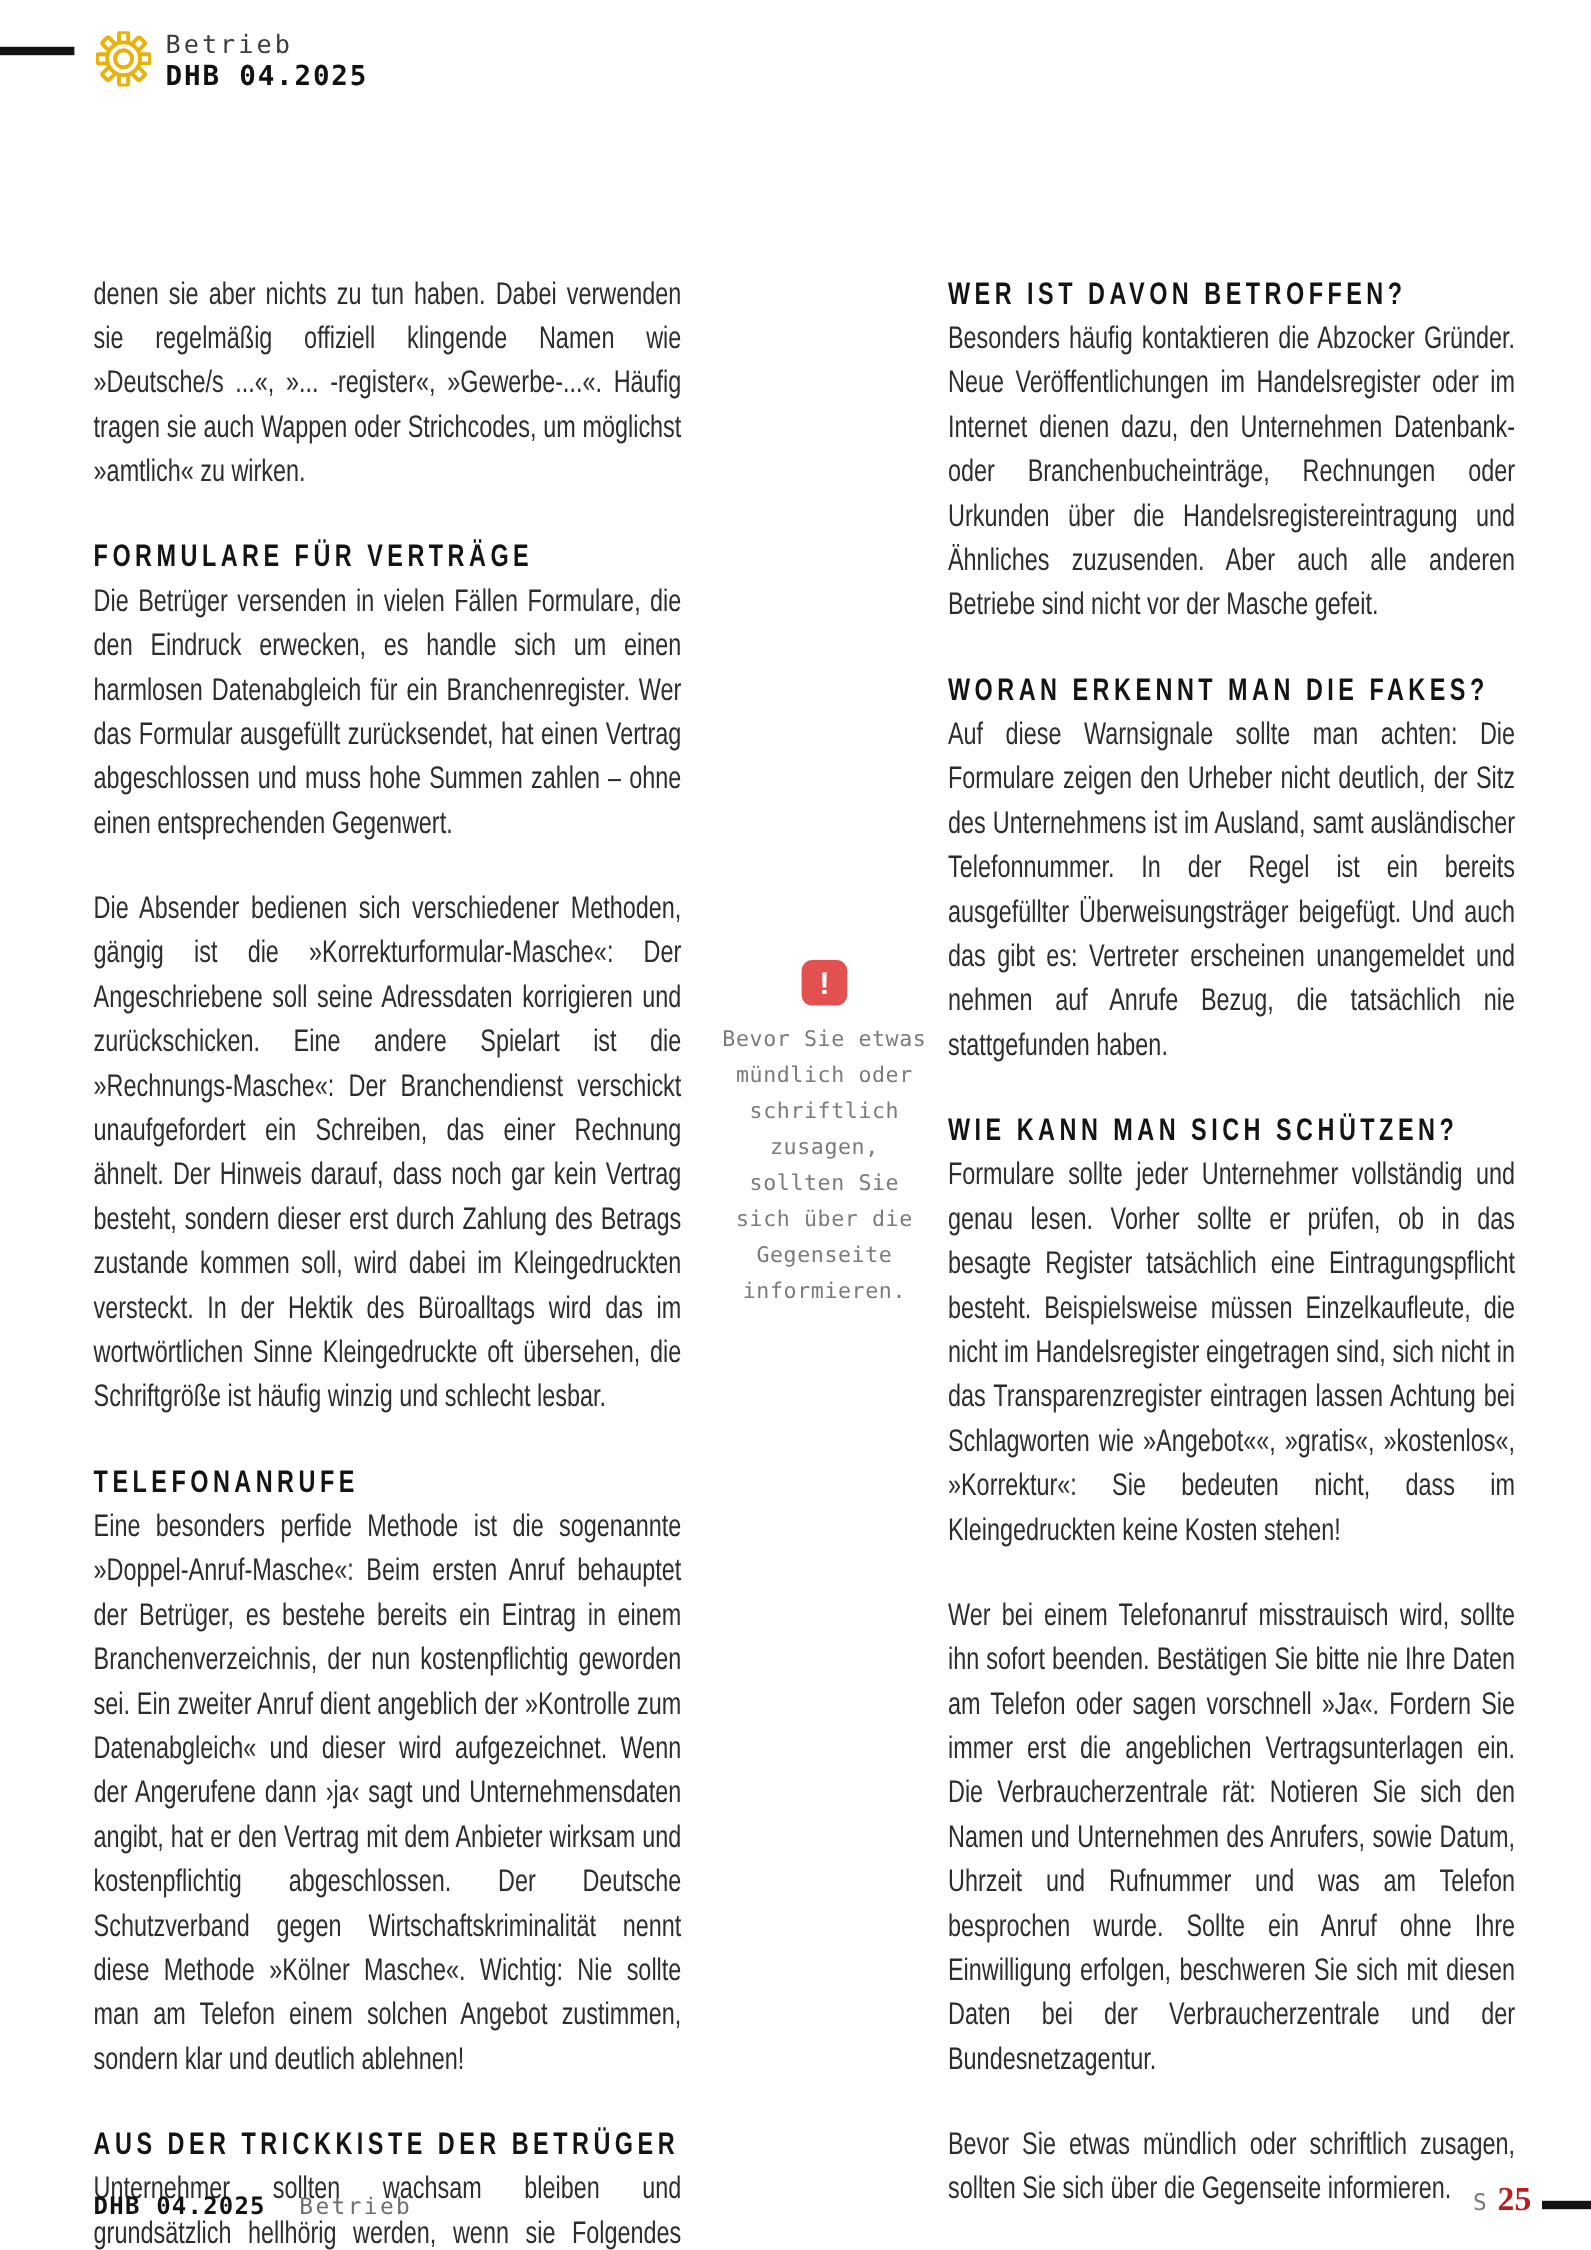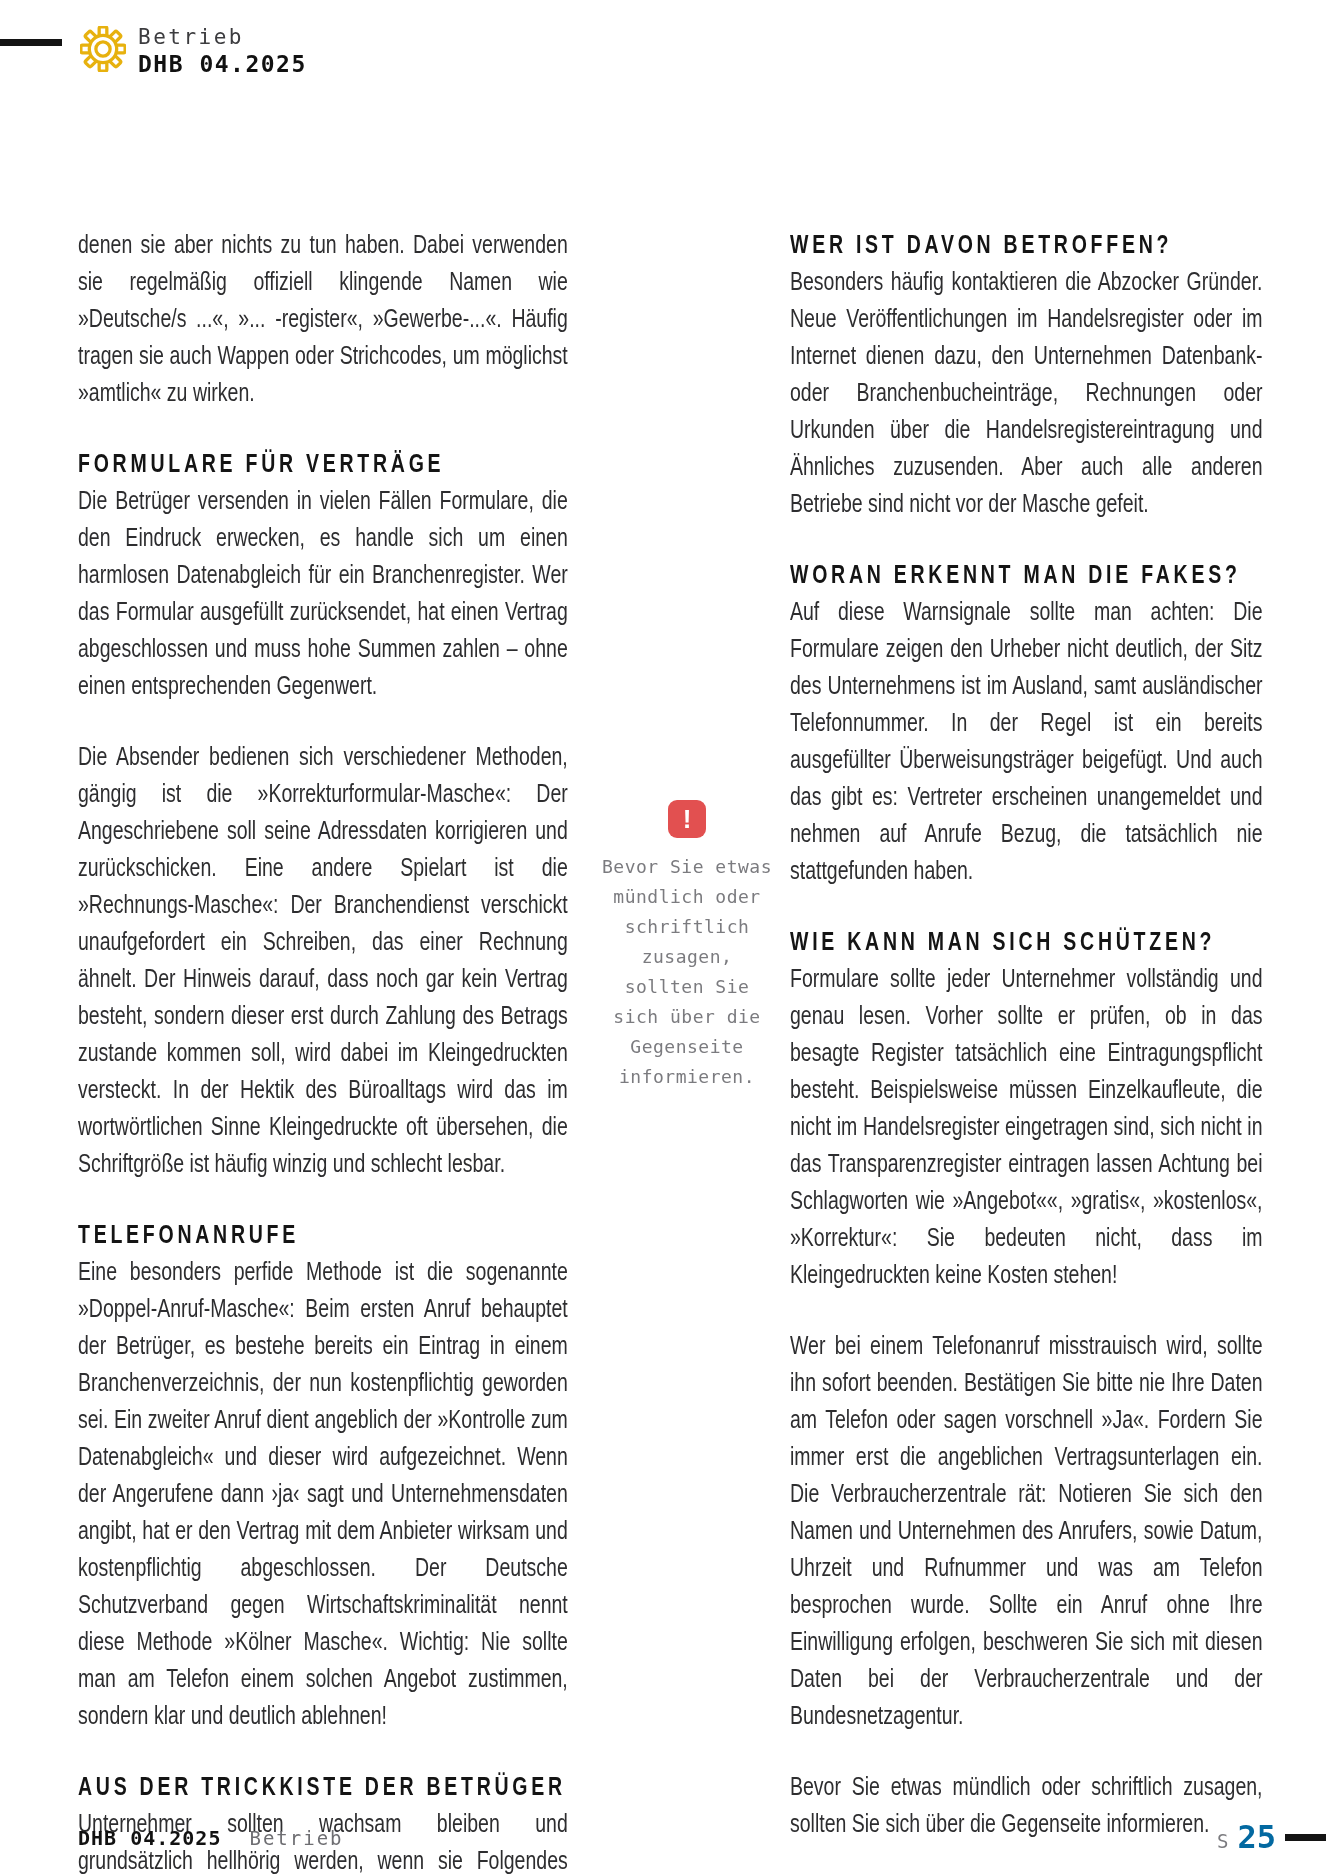--- a/index.html
+++ b/index.html
@@ -69,7 +69,7 @@
     font-family:"DejaVu Sans Mono", monospace;
   }
   .footer-page-prefix{font-size:19px;color:#7b7b7f;margin-right:9px;}
-  .footer-page-number{font-size:32px;font-weight:bold;color:#0369a1;}
+  .footer-page-number{font-size:28px;font-weight:bold;color:#b91c1c;font-family:Liberation Serif, serif;}
   .botbar-right{position:absolute;right:0;top:1834px;width:41px;height:7px;background:#141414;}
 </style>
 </head>

